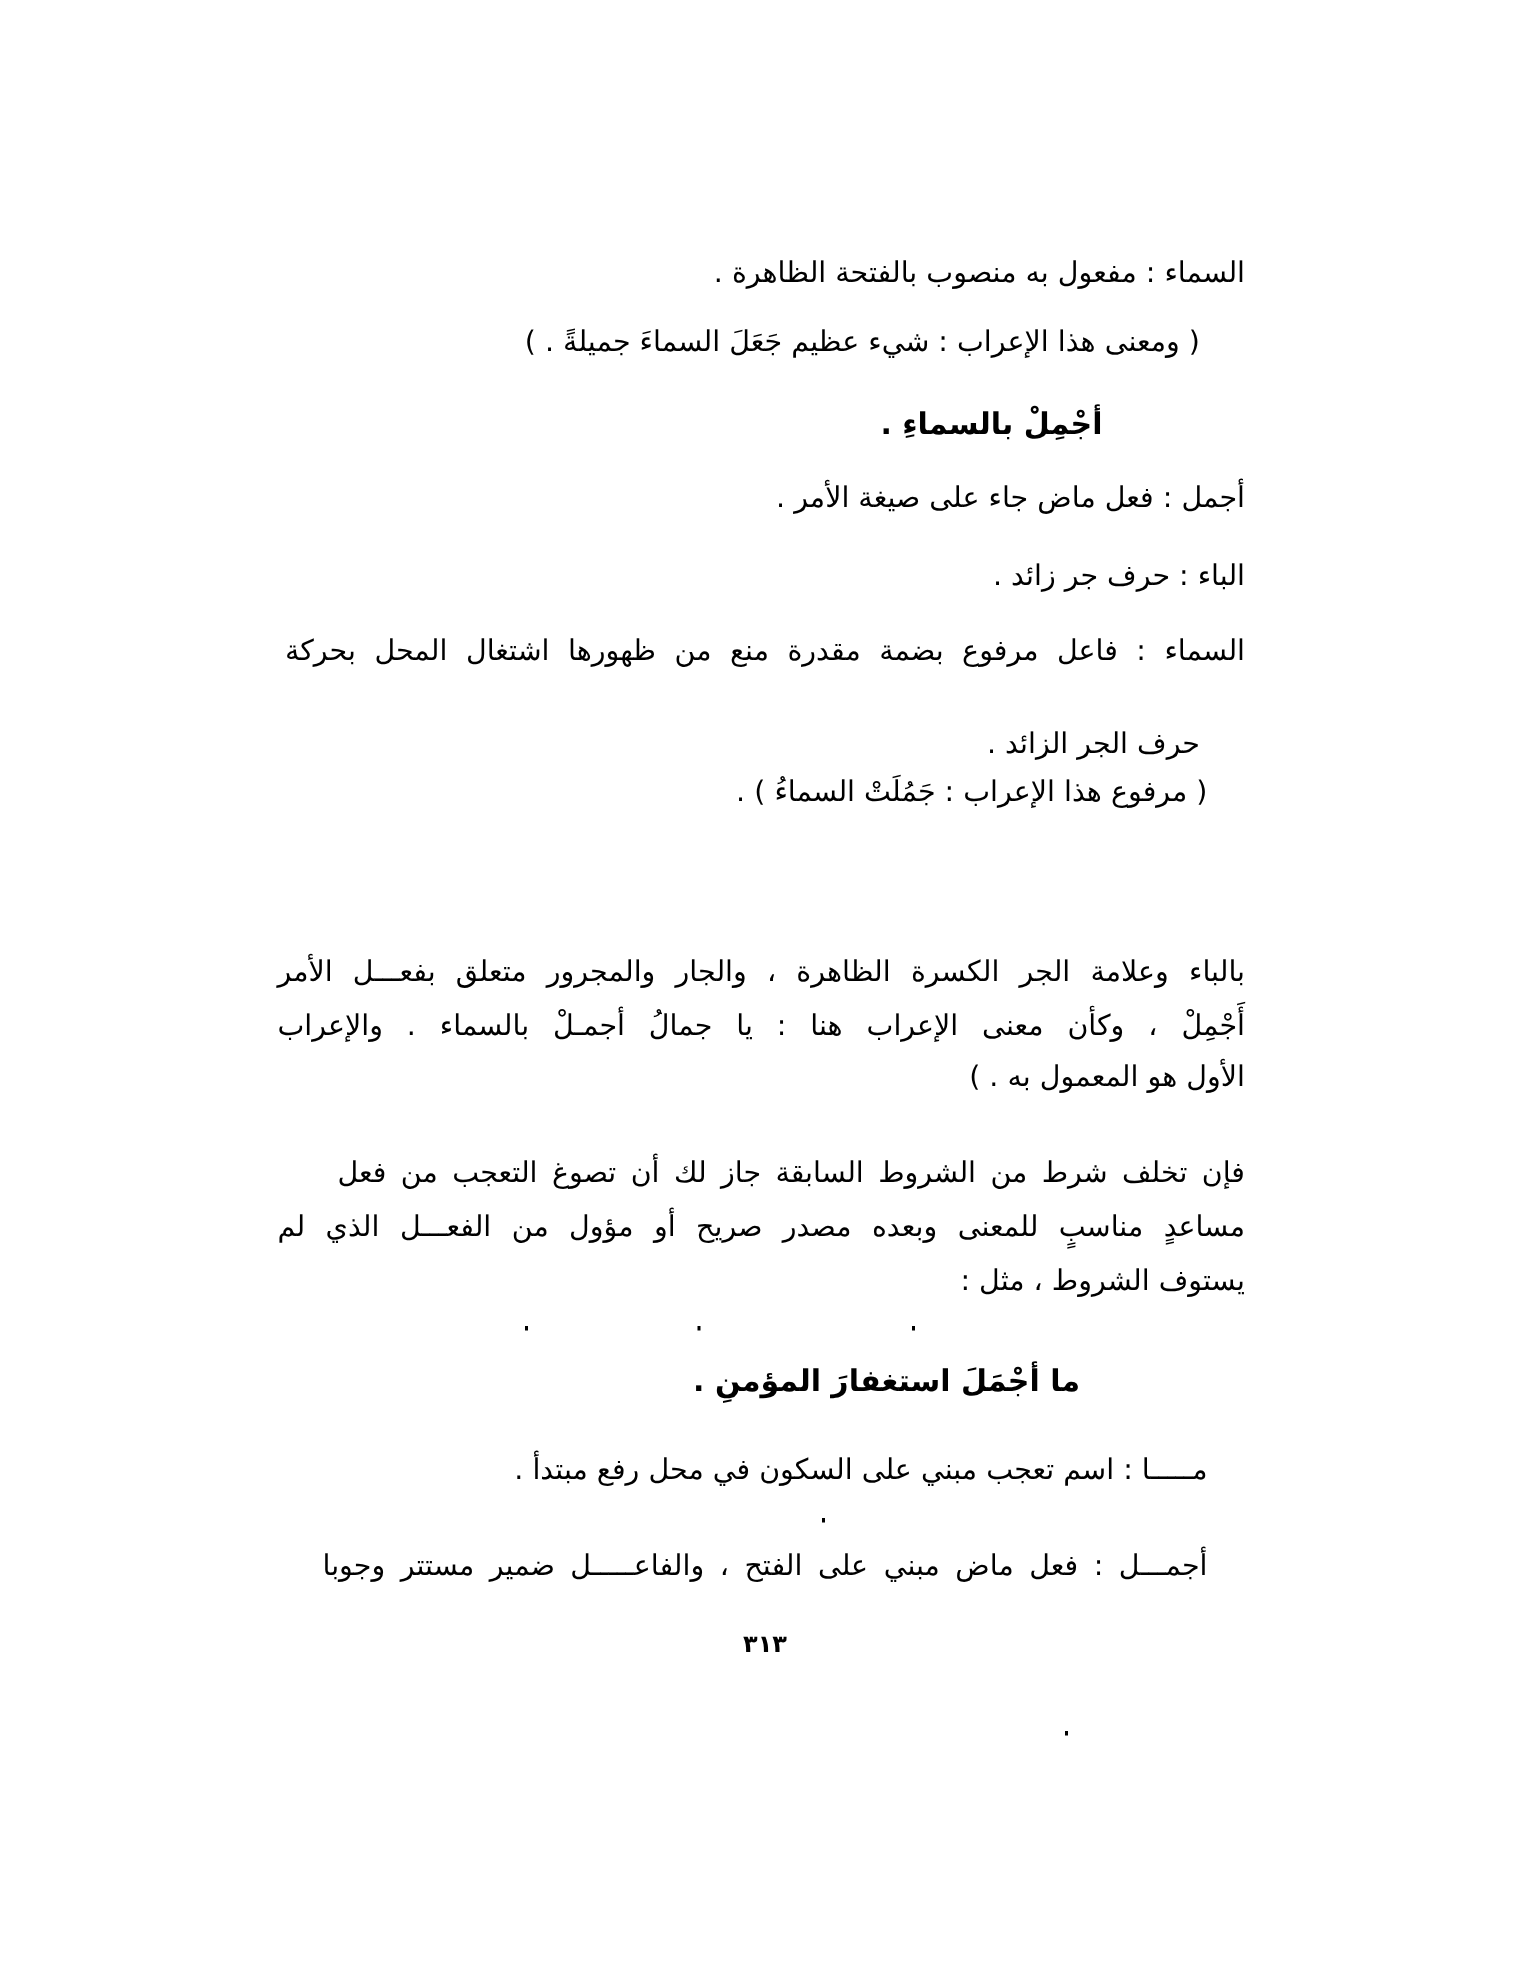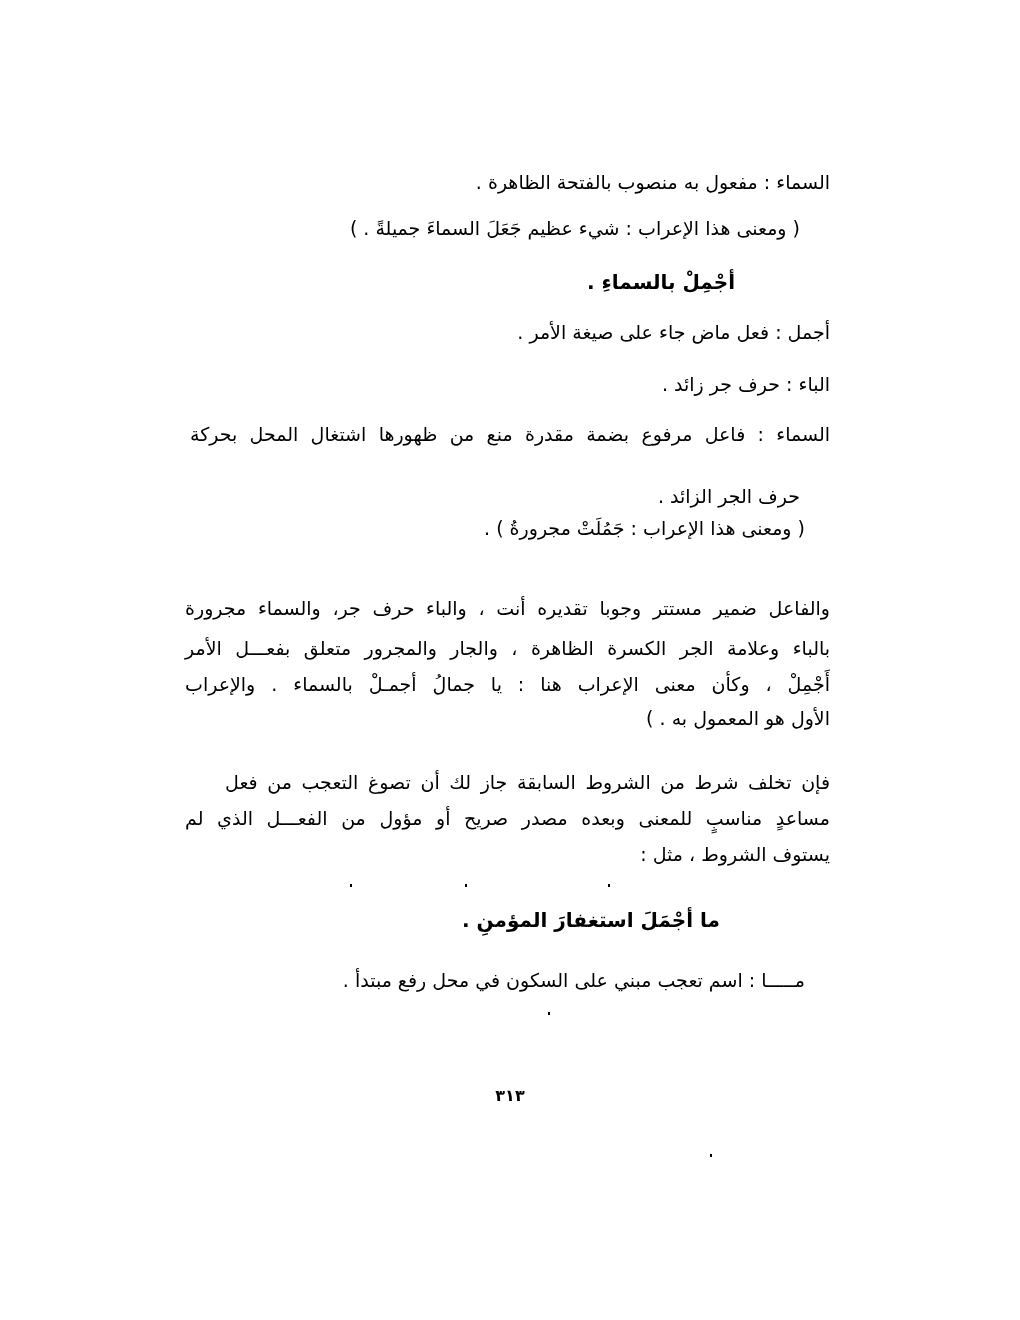--- a/index.html
+++ b/index.html
@@ -70,7 +70,7 @@
 
   <div class="line" style="right:220px; top:468px;margin-top:14px;">حرف الجر الزائد .</div>
 
-  <div class="line" style="right:215px; top:514px;">( ومعنى هذا الإعراب : جَمُلَتْ مجرورةُ ) .</div>
+  <div class="line" style="right:215px; top:514px;">( مرفوع هذا الإعراب : جَمُلَتْ السماءُ ) .</div>
 
 
   <div class="line justify" style="right:190px; width:645px; top:594px;">والفاعل ضمير مستتر وجوبا تقديره أنت ، والباء حرف جر، والسماء مجرورة</div>

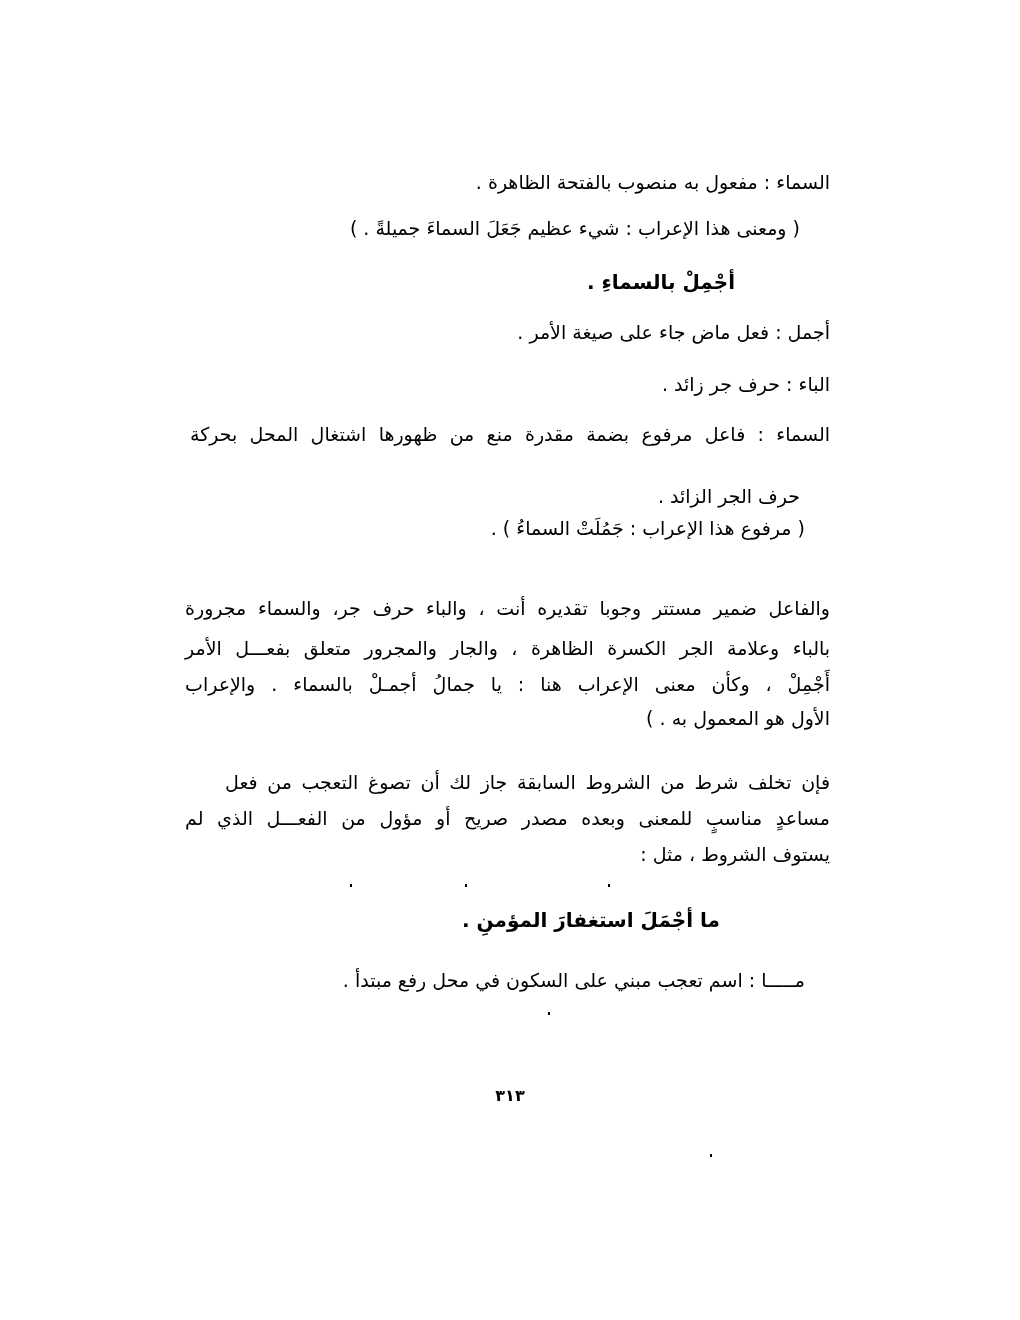--- a/index.html
+++ b/index.html
@@ -73,7 +73,6 @@
   <div class="line" style="right:215px; top:514px;">( مرفوع هذا الإعراب : جَمُلَتْ السماءُ ) .</div>
 
 
-  <div class="line justify" style="right:190px; width:645px; top:594px;">والفاعل ضمير مستتر وجوبا تقديره أنت ، والباء حرف جر، والسماء مجرورة</div>
 
   <div class="line justify" style="right:190px; width:645px; top:634px;">بالباء وعلامة الجر الكسرة الظاهرة ، والجار والمجرور متعلق بفعـــل الأمر</div>
 

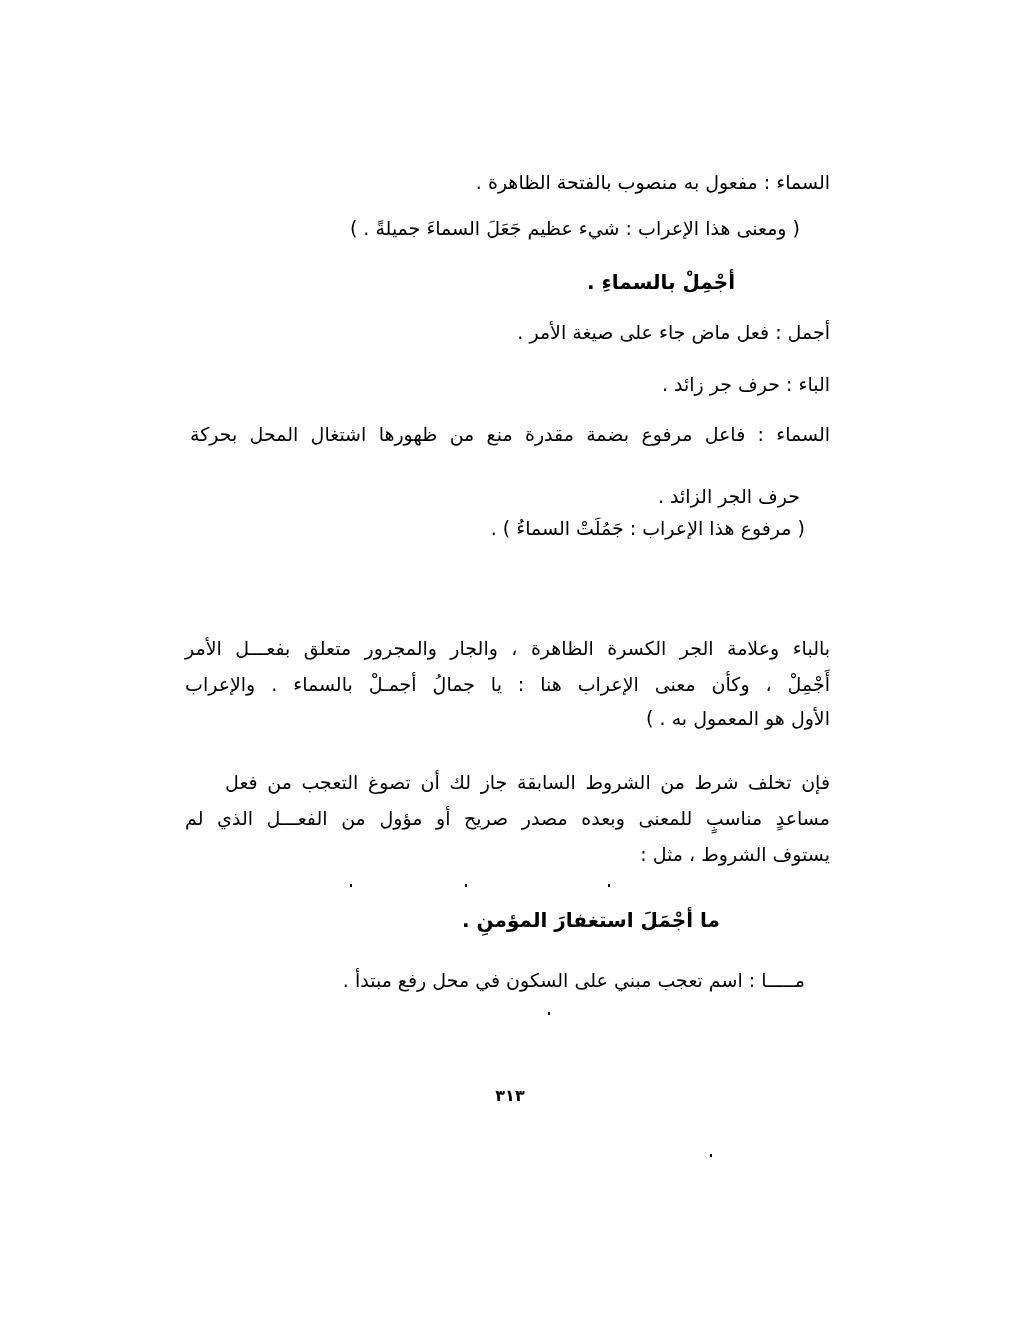--- a/index.html
+++ b/index.html
@@ -90,6 +90,7 @@
 
   <div class="line bold" style="right:300px; top:906px;">ما أجْمَلَ استغفارَ المؤمنِ .</div>
 
+  <div class="line justify" style="right:215px; width:590px; top:1030px;">أجمـــل   :   فعل ماض مبني على الفتح ، والفاعـــــل ضمير مستتر وجوبا</div>
 
   <div class="pagenum" style="left:470px; top:1086px; width:80px;">٣١٣</div>
 

